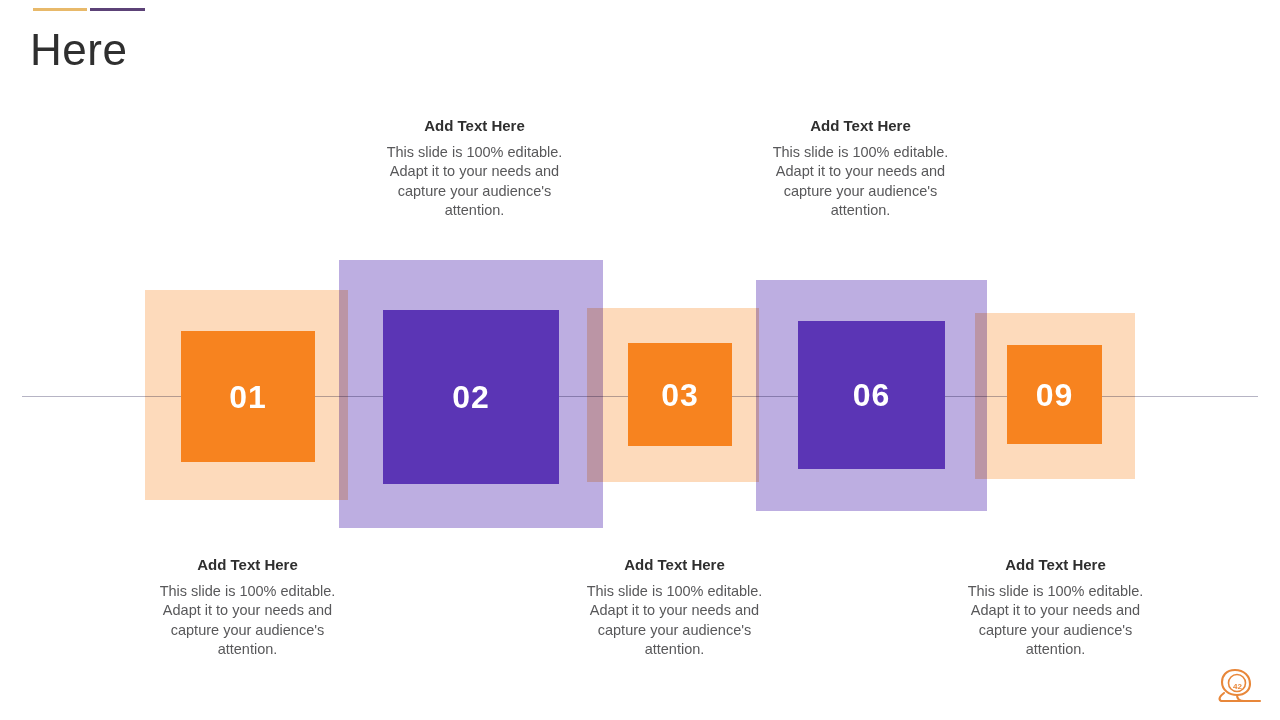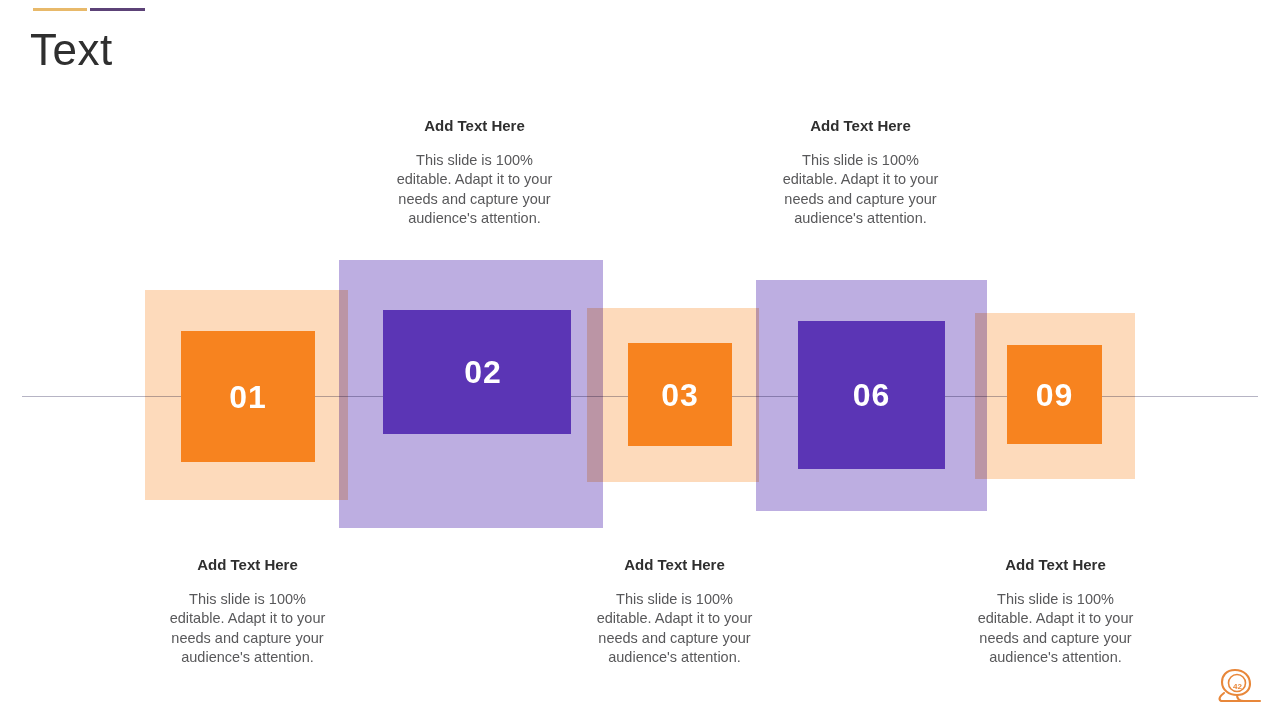--- a/index.html
+++ b/index.html
@@ -140,7 +140,7 @@
   <div class="bar-purple"></div>
 </div>
 
-<div class="page-title">Text</div>
+<div class="page-title">Here</div>
 
 <div class="center-rule"></div>
 

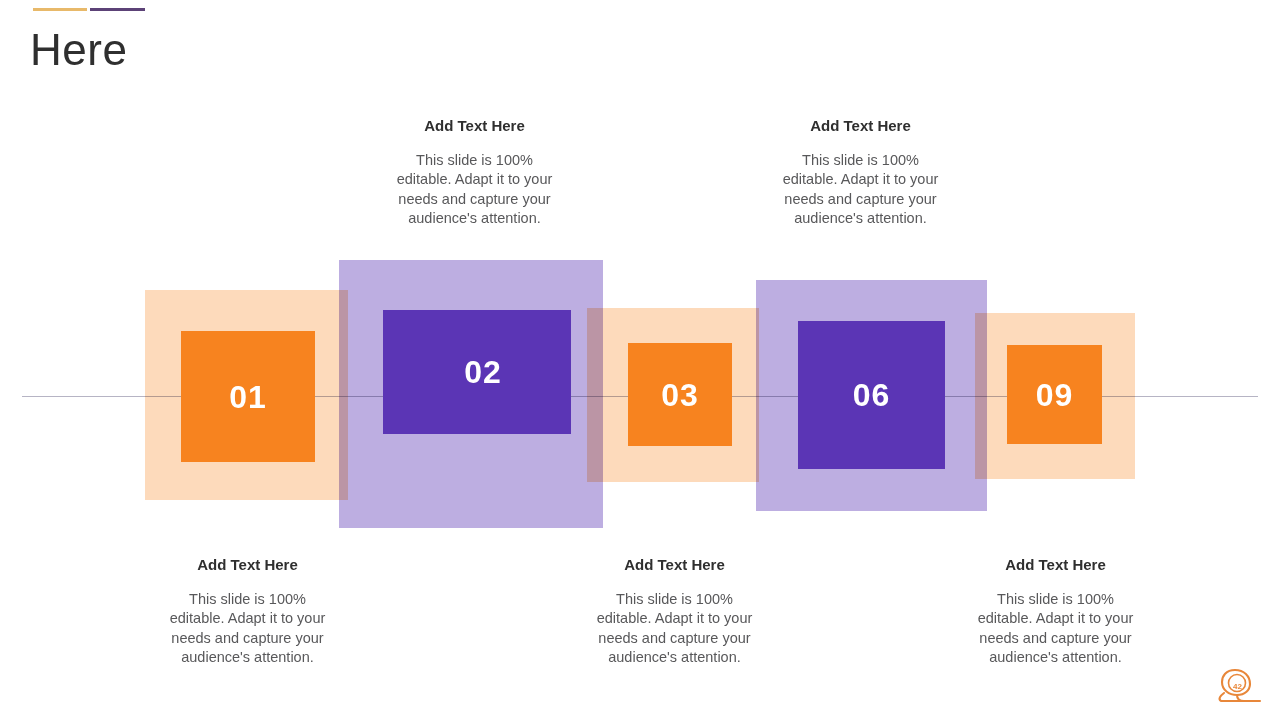--- a/index.html
+++ b/index.html
@@ -103,7 +103,7 @@
     font-size: 14.5px;
     font-weight: 400;
     color: #58585a;
-    margin: 16px;
+    margin: 8px;
     line-height: 1.33;
   }
 

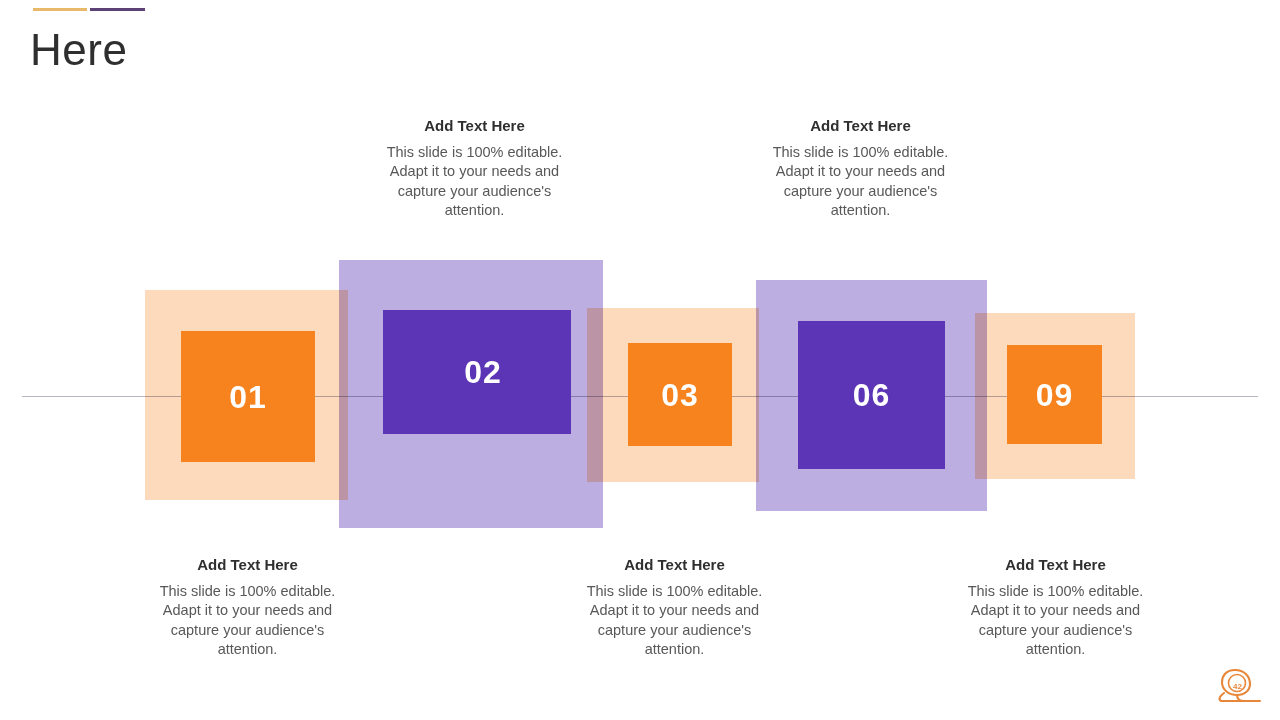--- a/index.html
+++ b/index.html
@@ -160,7 +160,7 @@
     <span class="inner-num">01</span>
   </div>
 
-  <div class="inner purple" style="left:383px; top:310px; width:176px; height:124px;padding-left:12px;">
+  <div class="inner purple" style="left:383px; top:310px; width:176px; height:174px;">
     <span class="inner-num">02</span>
   </div>
 

